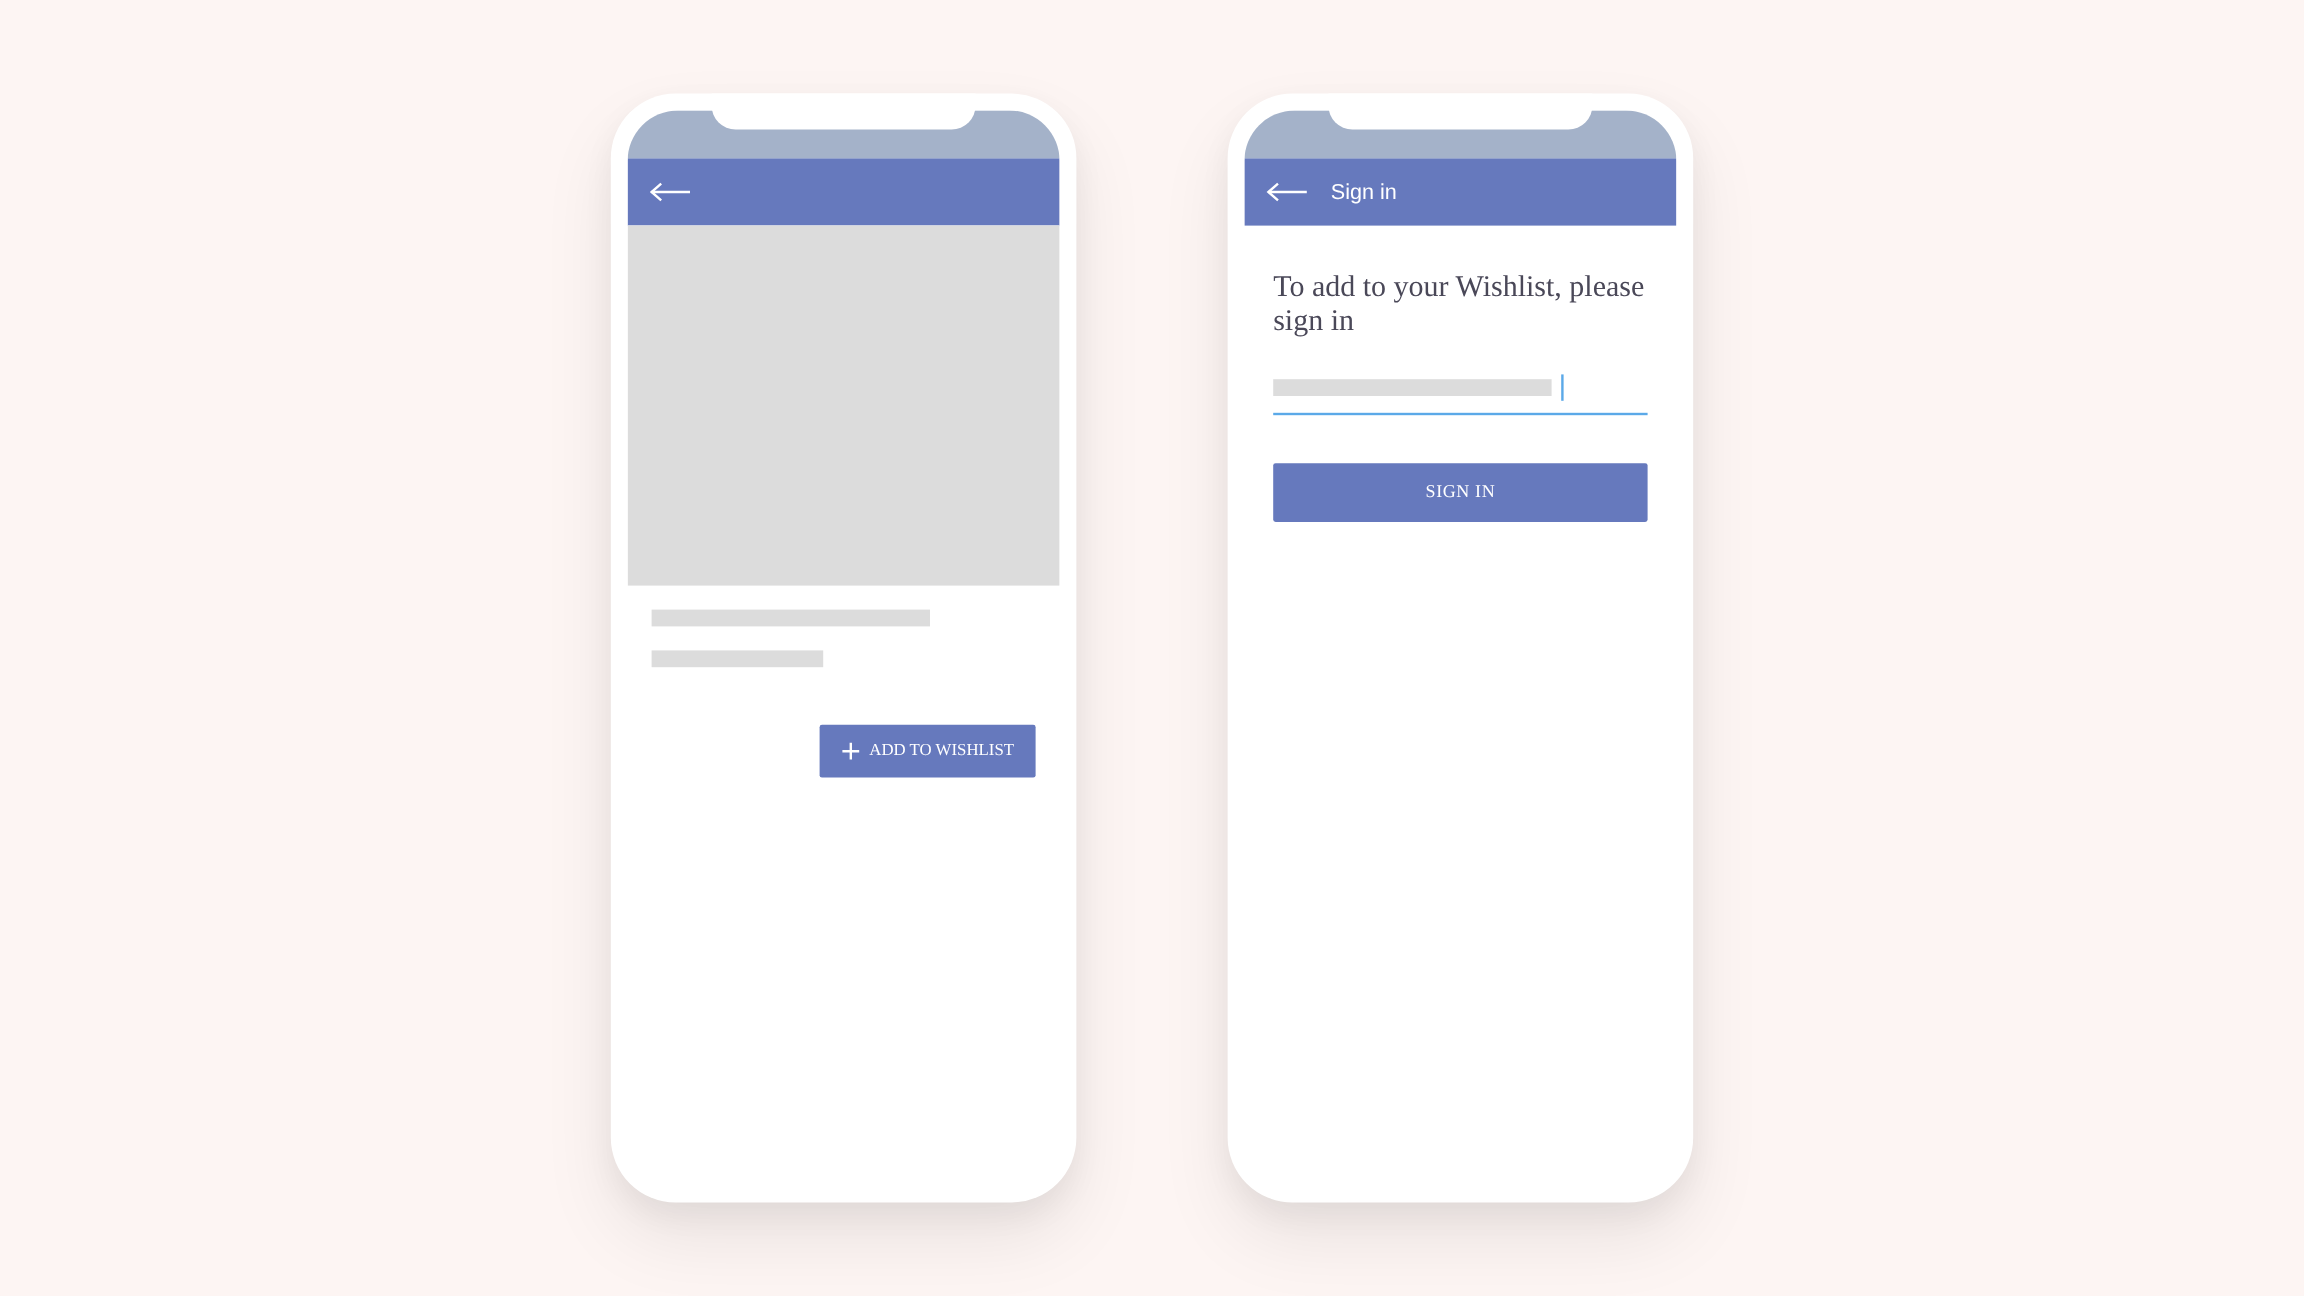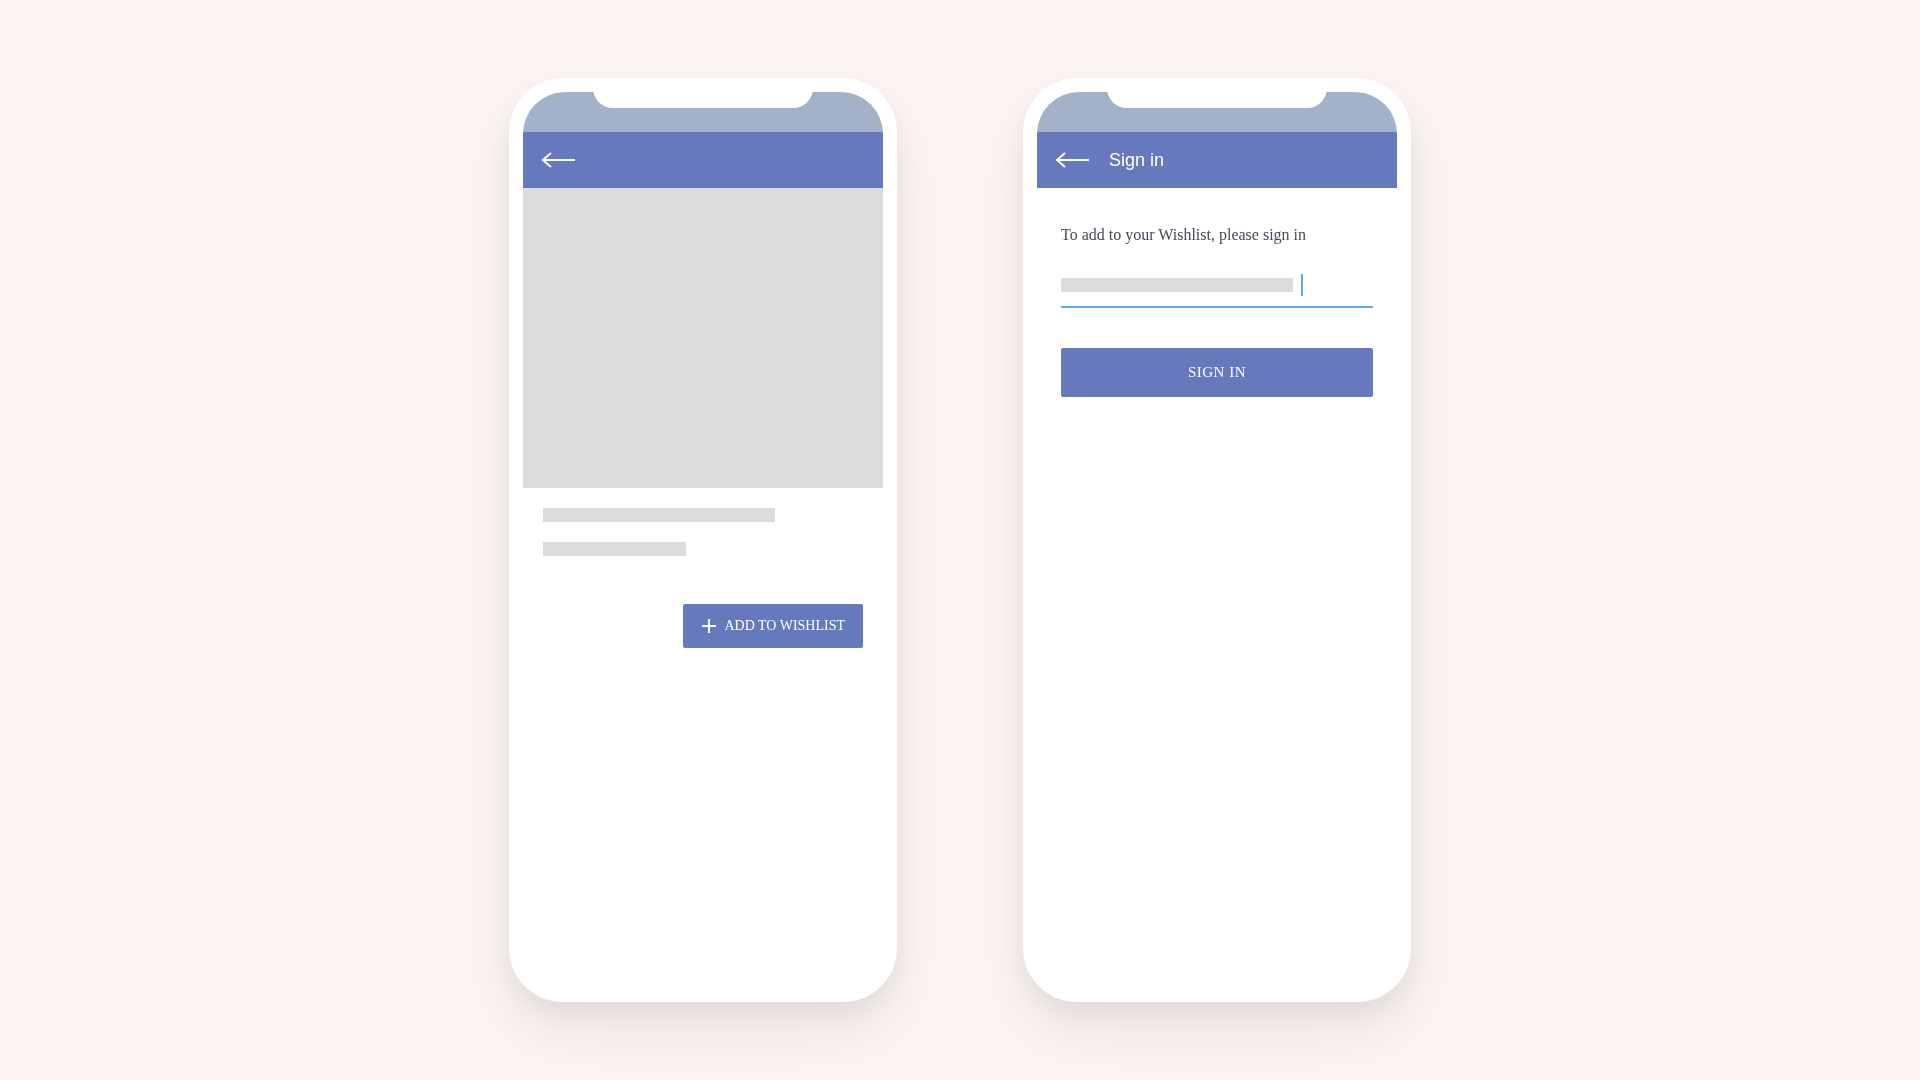--- a/index.html
+++ b/index.html
@@ -148,7 +148,7 @@
     
     .signin-message {
       color: #4a4858;
-      font-size: 16px;
+      font-size: 25px;
       font-family: Georgia, serif;
       margin-bottom: 30px;
     }

